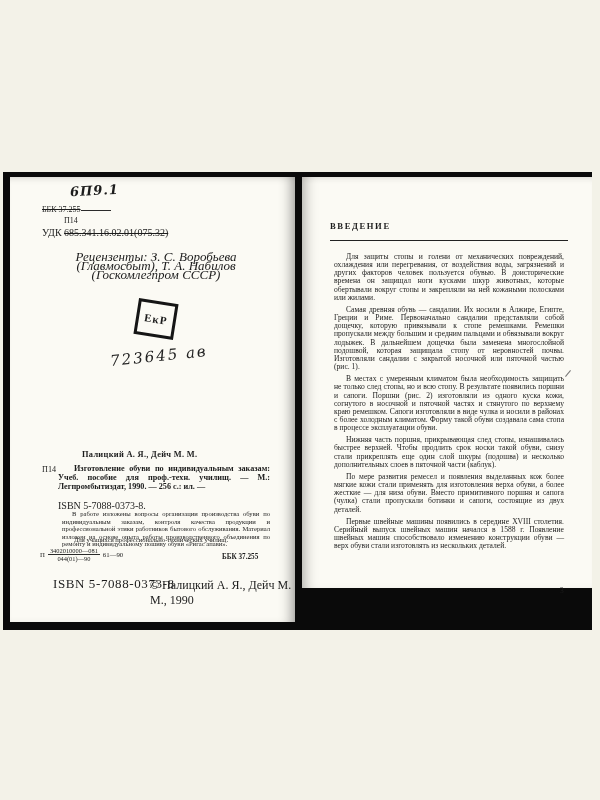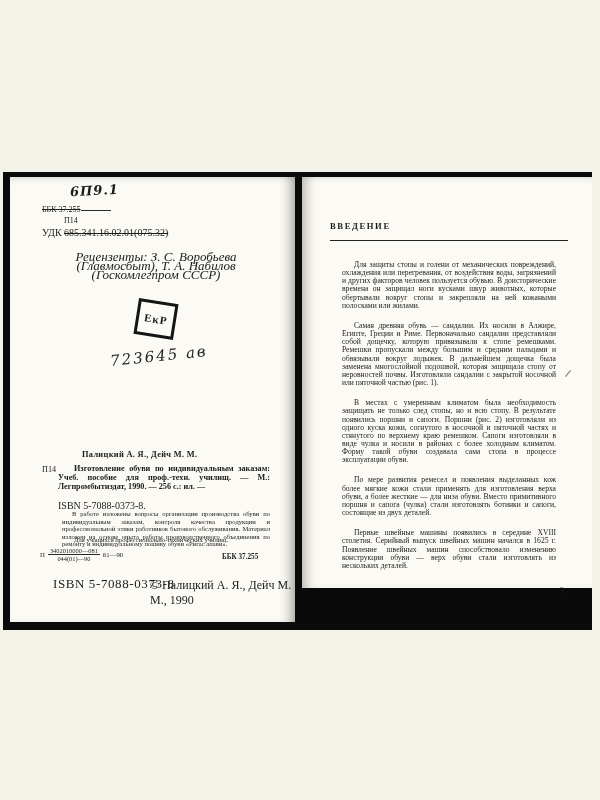--- a/index.html
+++ b/index.html
@@ -46,7 +46,7 @@
   .vvedenie{left:28px;top:44px;font-size:8.6px;font-weight:bold;letter-spacing:1.6px;}
   .rule{left:28px;top:63px;width:238px;height:1px;background:#222;}
   .body-col{left:28px;top:72px;width:238px;font-size:7.6px;line-height:8.15px;text-align:justify;}
-  .body-col p{margin:12px;text-indent:12px;}
+  .body-col p{margin:4px;text-indent:12px;}
   .page-num{left:258px;top:409px;font-size:7.5px;}
   .pen-mark{left:262px;top:196px;width:8px;height:1px;background:#777;transform:rotate(-50deg);}
 </style>

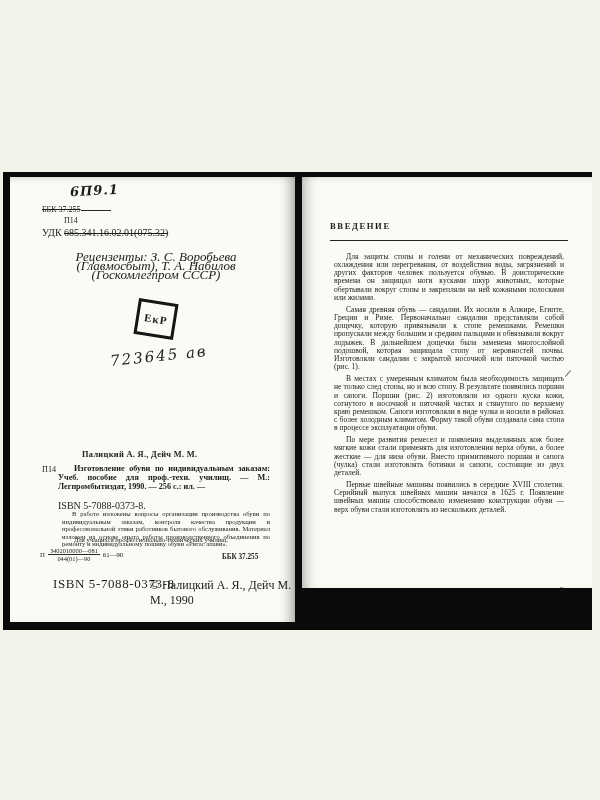--- a/index.html
+++ b/index.html
@@ -116,6 +116,7 @@
     <p>Для защиты стопы и голени от механических повреждений, охлаждения или перегревания, от воздействия воды, загрязнений и других факторов человек пользуется обувью. В доисторические времена он защищал ноги кусками шкур животных, которые обертывали вокруг стопы и закрепляли на ней кожаными полосками или жилами.</p>
     <p>Самая древняя обувь — сандалии. Их носили в Алжире, Египте, Греции и Риме. Первоначально сандалии представляли собой дощечку, которую привязывали к стопе ремешками. Ремешки пропускали между большим и средним пальцами и обвязывали вокруг лодыжек. В дальнейшем дощечка была заменена многослойной подошвой, которая защищала стопу от неровностей почвы. Изготовляли сандалии с закрытой носочной или пяточной частью (рис. 1).</p>
     <p>В местах с умеренным климатом была необходимость защищать не только след стопы, но и всю стопу. В результате появились поршни и сапоги. Поршни (рис. 2) изготовляли из одного куска кожи, согнутого в носочной и пяточной частях и стянутого по верхнему краю ремешком. Сапоги изготовляли в виде чулка и носили в районах с более холодным климатом. Форму такой обуви создавала сама стопа в процессе эксплуатации обуви.</p>
+    <p>Нижняя часть поршня, прикрывающая след стопы, изнашивалась быстрее верхней. Чтобы продлить срок носки такой обуви, снизу стали прикреплять еще один слой шкуры (подошва) и несколько дополнительных слоев в пяточной части (каблук).</p>
     <p>По мере развития ремесел и появления выделанных кож более мягкие кожи стали применять для изготовления верха обуви, а более жесткие — для низа обуви. Вместо примитивного поршня и сапога (чулка) стали изготовлять ботинки и сапоги, состоящие из двух деталей.</p>
     <p>Первые швейные машины появились в середине XVIII столетия. Серийный выпуск швейных машин начался в 1625 г. Появление швейных машин способствовало изменению конструкции обуви — верх обуви стали изготовлять из нескольких деталей.</p>
   </div>

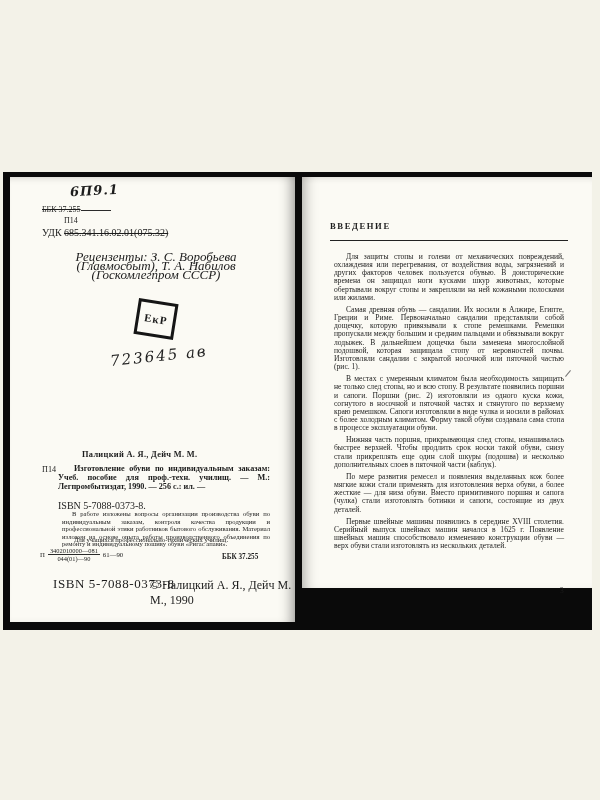--- a/index.html
+++ b/index.html
@@ -117,7 +117,7 @@
     <p>Самая древняя обувь — сандалии. Их носили в Алжире, Египте, Греции и Риме. Первоначально сандалии представляли собой дощечку, которую привязывали к стопе ремешками. Ремешки пропускали между большим и средним пальцами и обвязывали вокруг лодыжек. В дальнейшем дощечка была заменена многослойной подошвой, которая защищала стопу от неровностей почвы. Изготовляли сандалии с закрытой носочной или пяточной частью (рис. 1).</p>
     <p>В местах с умеренным климатом была необходимость защищать не только след стопы, но и всю стопу. В результате появились поршни и сапоги. Поршни (рис. 2) изготовляли из одного куска кожи, согнутого в носочной и пяточной частях и стянутого по верхнему краю ремешком. Сапоги изготовляли в виде чулка и носили в районах с более холодным климатом. Форму такой обуви создавала сама стопа в процессе эксплуатации обуви.</p>
     <p>Нижняя часть поршня, прикрывающая след стопы, изнашивалась быстрее верхней. Чтобы продлить срок носки такой обуви, снизу стали прикреплять еще один слой шкуры (подошва) и несколько дополнительных слоев в пяточной части (каблук).</p>
-    <p>По мере развития ремесел и появления выделанных кож более мягкие кожи стали применять для изготовления верха обуви, а более жесткие — для низа обуви. Вместо примитивного поршня и сапога (чулка) стали изготовлять ботинки и сапоги, состоящие из двух деталей.</p>
+    <p>По мере развития ремесел и появления выделанных кож более мягкие кожи стали применять для изготовления верха обуви, а более жесткие — для низа обуви. Вместо примитивного поршня и сапога (чулка) стали пропускали ботинки и сапоги, состоящие из двух деталей.</p>
     <p>Первые швейные машины появились в середине XVIII столетия. Серийный выпуск швейных машин начался в 1625 г. Появление швейных машин способствовало изменению конструкции обуви — верх обуви стали изготовлять из нескольких деталей.</p>
   </div>
 

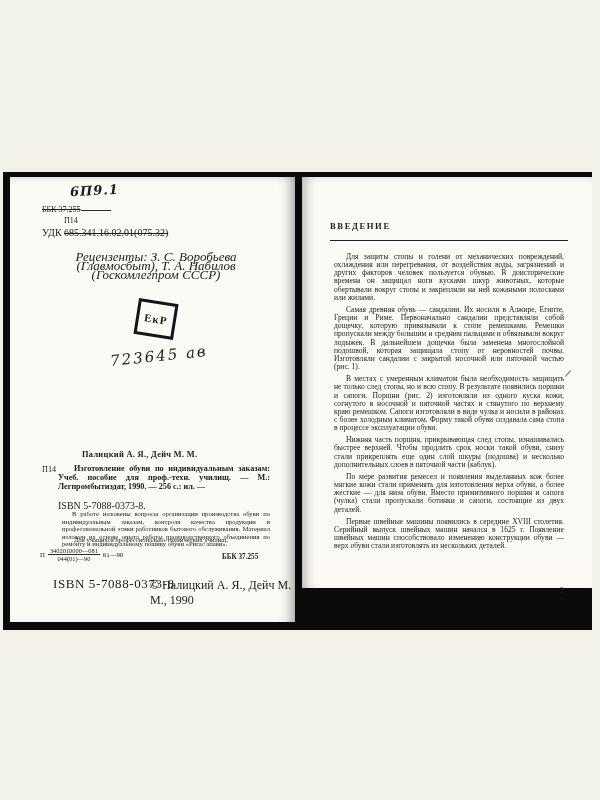--- a/index.html
+++ b/index.html
@@ -118,7 +118,7 @@
     <p>В местах с умеренным климатом была необходимость защищать не только след стопы, но и всю стопу. В результате появились поршни и сапоги. Поршни (рис. 2) изготовляли из одного куска кожи, согнутого в носочной и пяточной частях и стянутого по верхнему краю ремешком. Сапоги изготовляли в виде чулка и носили в районах с более холодным климатом. Форму такой обуви создавала сама стопа в процессе эксплуатации обуви.</p>
     <p>Нижняя часть поршня, прикрывающая след стопы, изнашивалась быстрее верхней. Чтобы продлить срок носки такой обуви, снизу стали прикреплять еще один слой шкуры (подошва) и несколько дополнительных слоев в пяточной части (каблук).</p>
     <p>По мере развития ремесел и появления выделанных кож более мягкие кожи стали применять для изготовления верха обуви, а более жесткие — для низа обуви. Вместо примитивного поршня и сапога (чулка) стали пропускали ботинки и сапоги, состоящие из двух деталей.</p>
-    <p>Первые швейные машины появились в середине XVIII столетия. Серийный выпуск швейных машин начался в 1625 г. Появление швейных машин способствовало изменению конструкции обуви — верх обуви стали изготовлять из нескольких деталей.</p>
+    <p>Первые швейные машины появились в середине XVIII столетия. Серийный выпуск швейных машин начался в 1588 г. Появление швейных машин способствовало изменению конструкции обуви — верх обуви стали изготовлять из нескольких деталей.</p>
   </div>
 
   <div class="abs pen-mark"></div>

